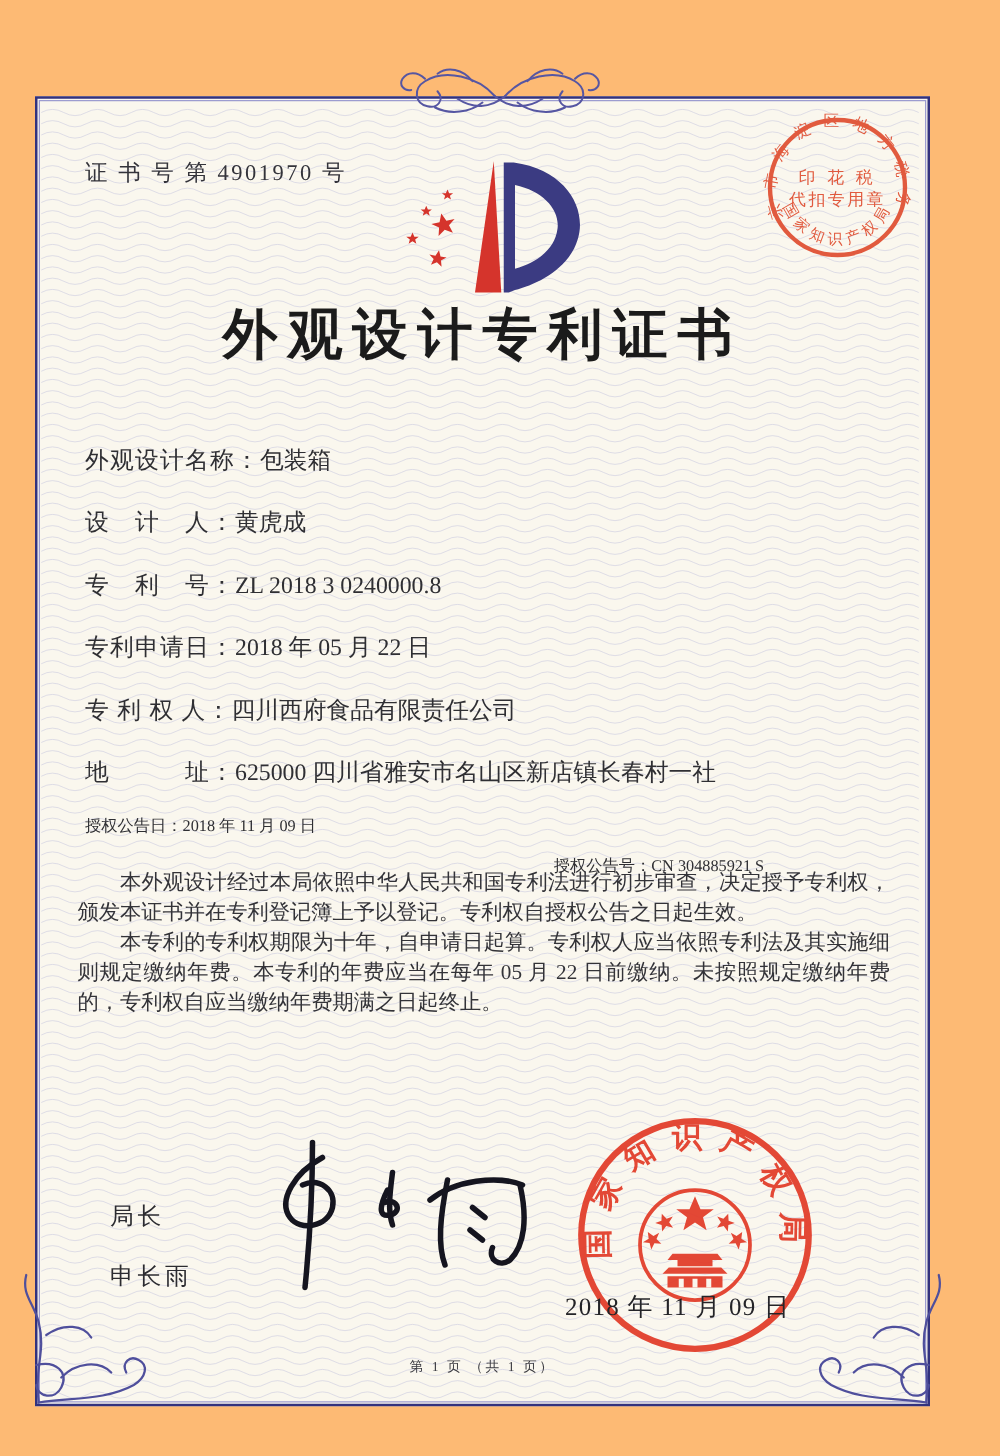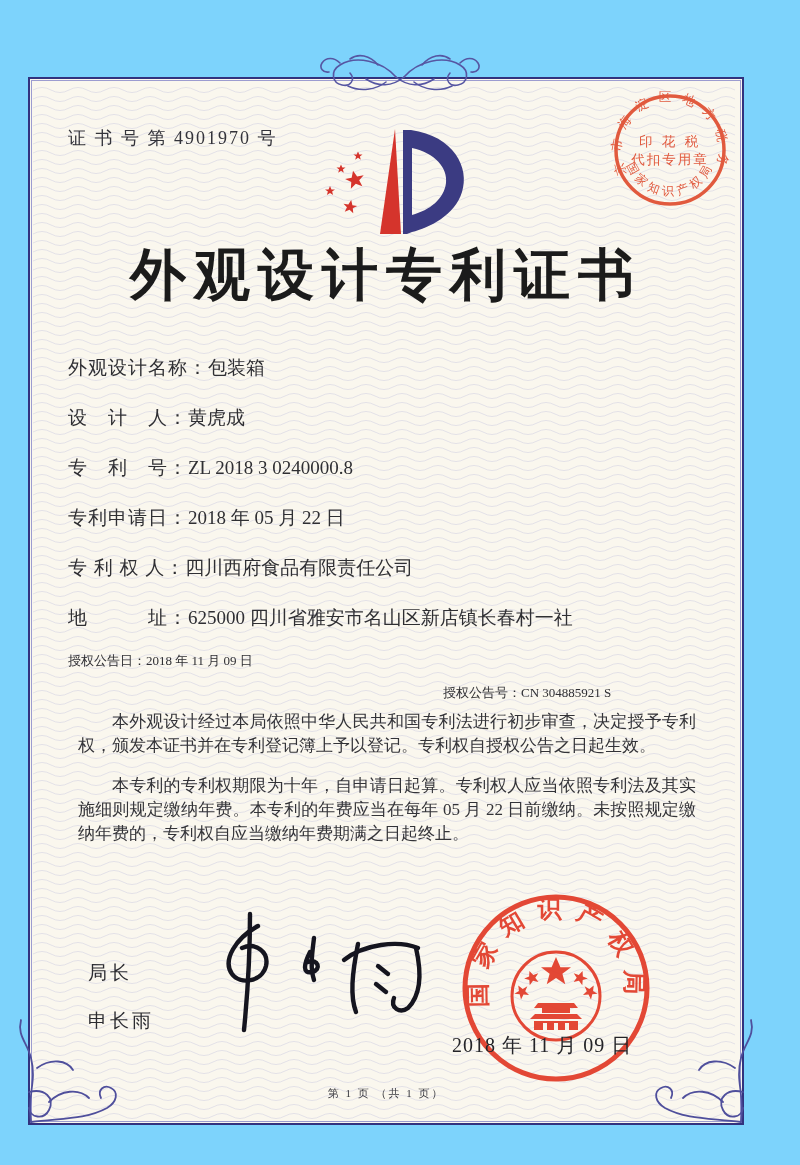--- a/index.html
+++ b/index.html
@@ -6,7 +6,7 @@
   html,body { background:#e9e4d4; }
   .page {
     position:relative; width:800px; height:1165px; margin:0 auto;
-    background:#7dd3fc; overflow:hidden;
+    background:#fdba74; overflow:hidden;
     font-family:"Liberation Serif","DejaVu Serif",serif;
     color:#2e2e2e;
   }

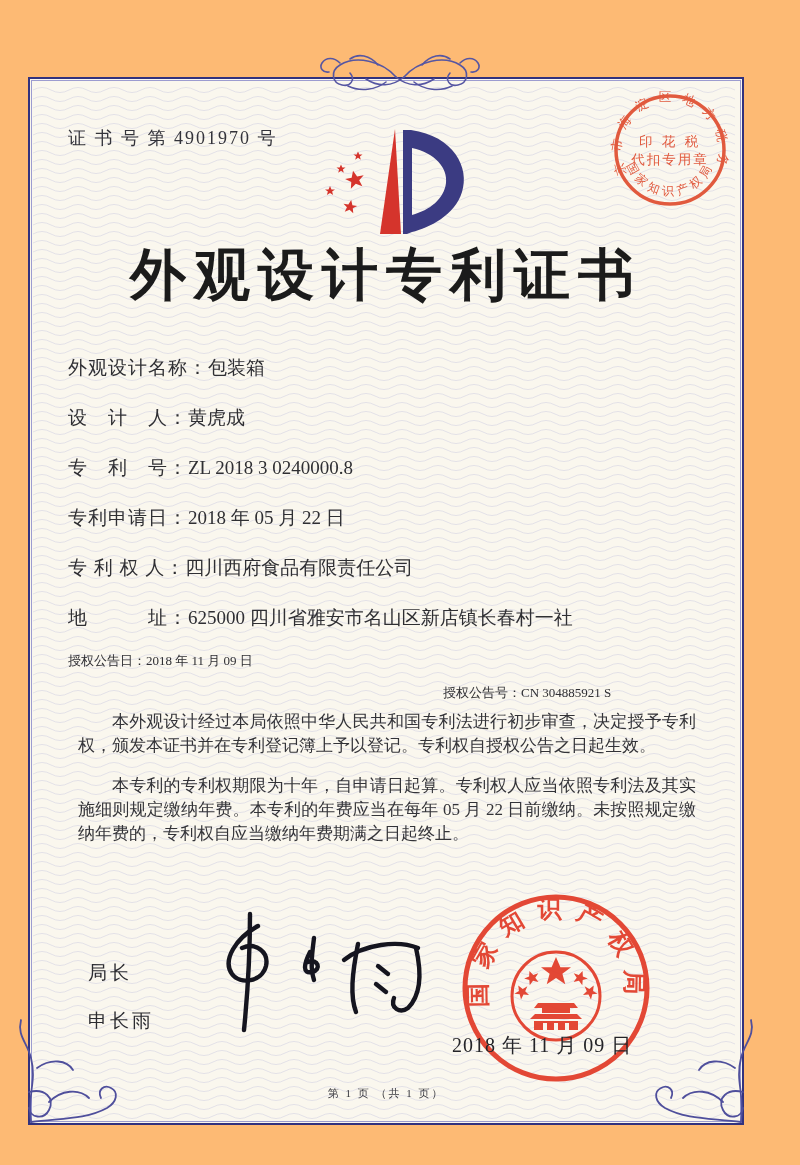--- a/index.html
+++ b/index.html
@@ -22,7 +22,7 @@
   .logo { position:absolute; left:322px; top:126px; width:150px; height:112px; }
   .title {
     position:absolute; left:28px; top:238px; width:716px; text-align:center;
-    font-size:56px; font-weight:bold; letter-spacing:8px; color:#1b1b1b;
+    font-size:44px; font-weight:bold; letter-spacing:8px; color:#1b1b1b;
   }
   .fields { position:absolute; left:68px; top:355px; width:640px; }
   .field-row { height:50px; font-size:19px; color:#2f2f33; white-space:pre; }

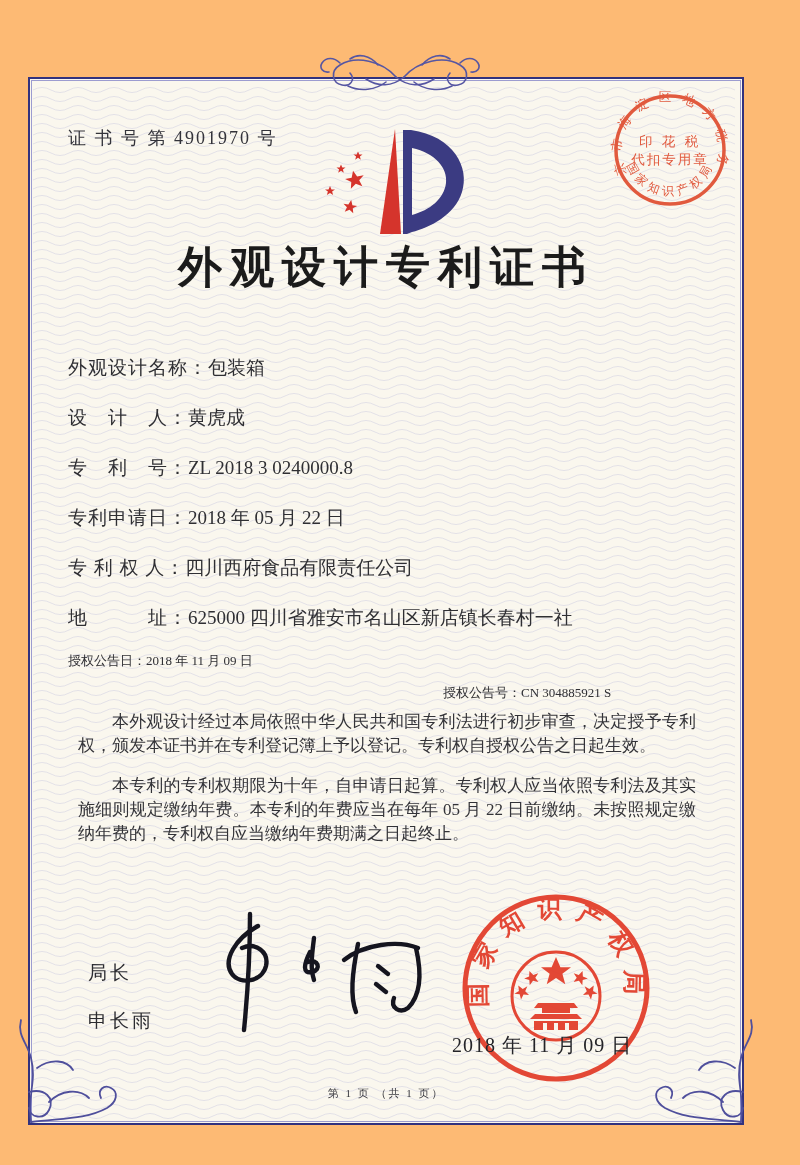--- a/index.html
+++ b/index.html
@@ -33,7 +33,7 @@
     position:absolute; left:62px; top:694px; width:650px;
     font-size:17px; line-height:24px; text-align:justify; color:#333338;
   }
-  .body-text p { text-indent:2em; margin:16px; }
+  .body-text p { text-indent:2em; margin:0; }
   .director { position:absolute; left:88px; top:948px; font-size:19px; letter-spacing:3px; color:#2b2b30;margin-top:12px; }
   .director div { margin-bottom:22px; }
   .signature { position:absolute; left:192px; top:908px; width:260px; height:130px; }

